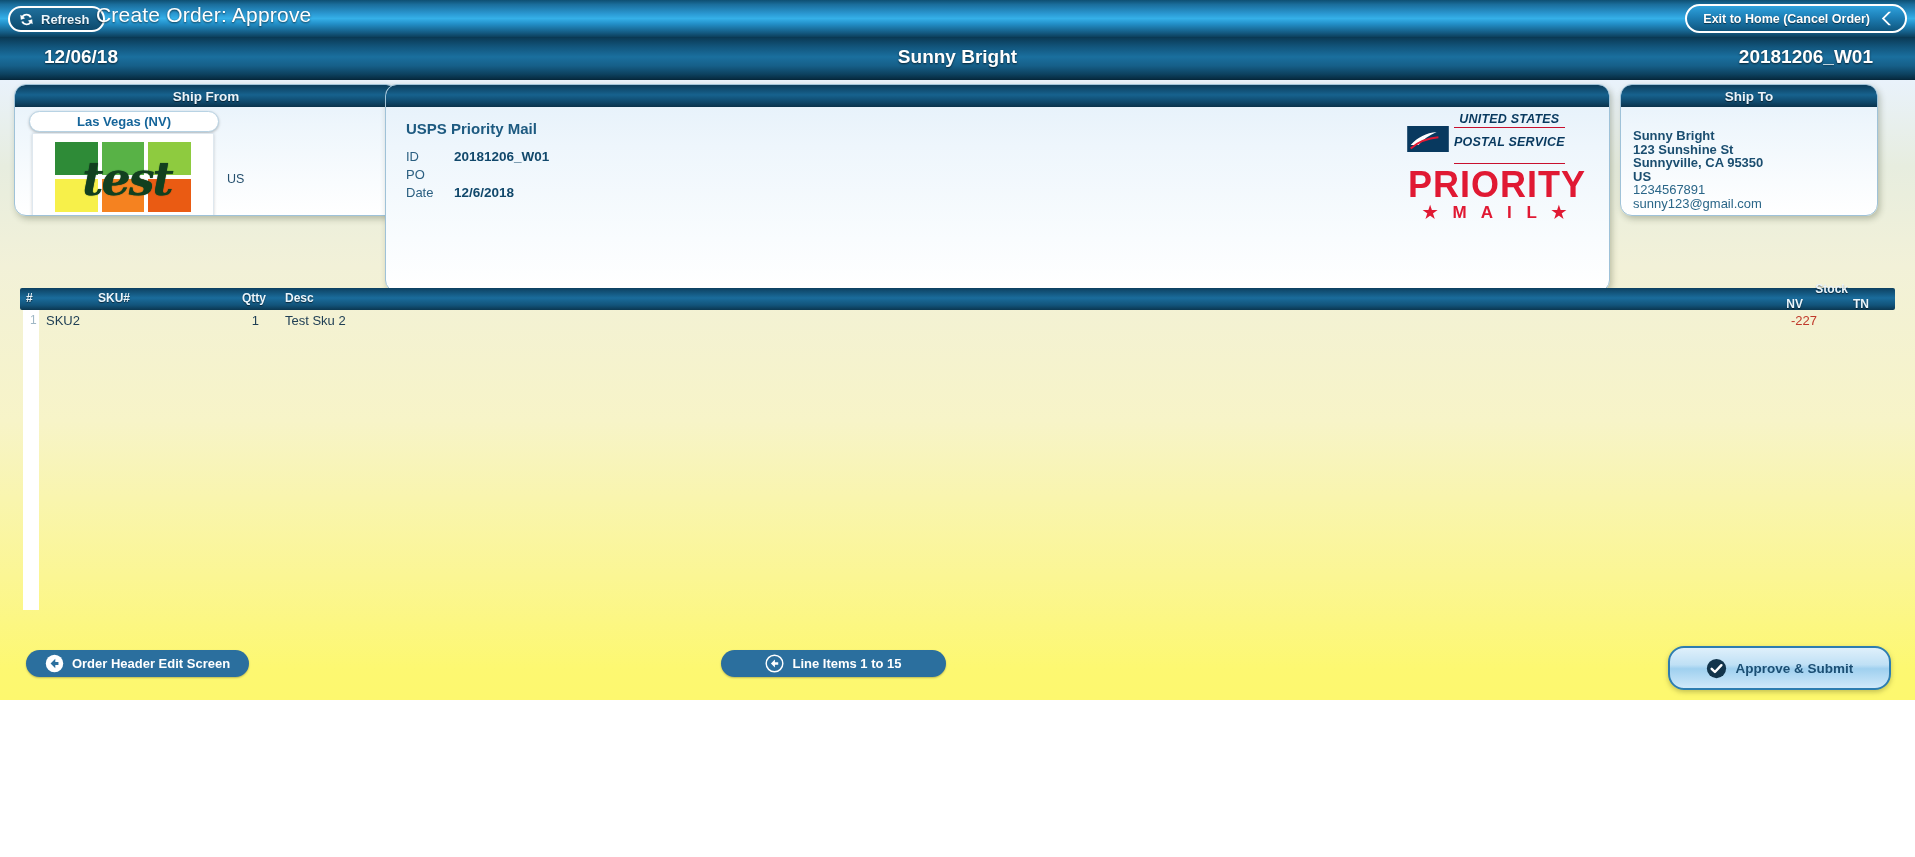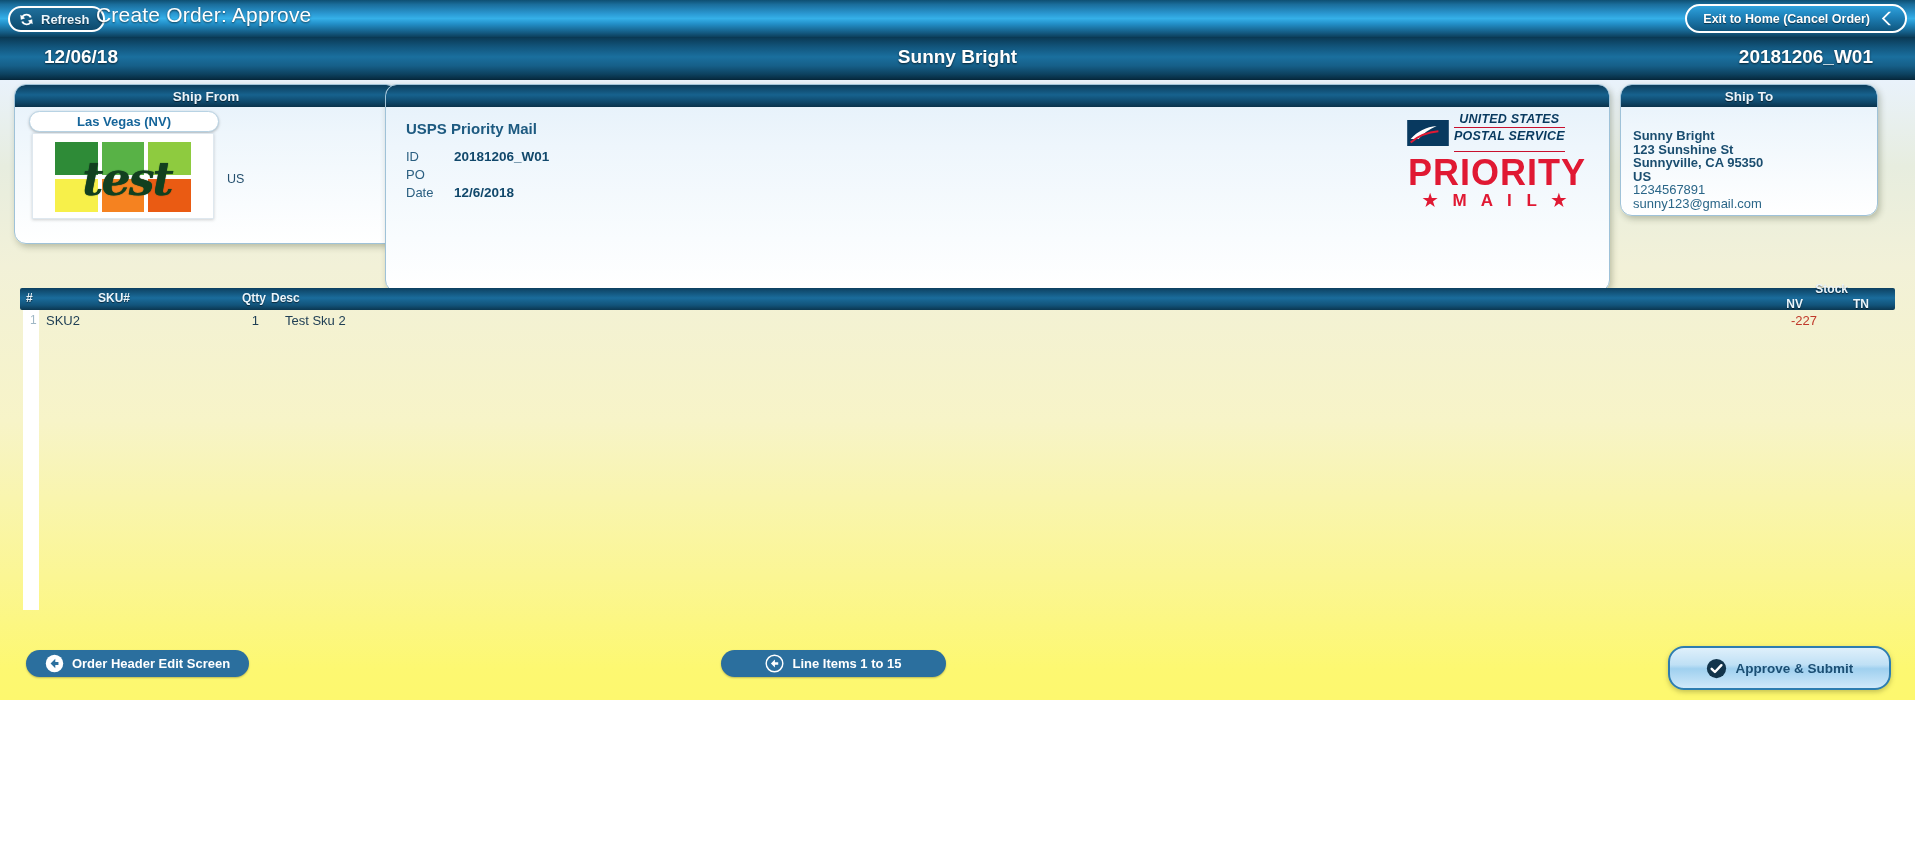--- a/index.html
+++ b/index.html
@@ -97,7 +97,7 @@
   }
 
   
-  #ship-from { left: 14px; top: 84px; width: 384px; height: 160px; }
+  #ship-from { left: 14px; top: 84px; width: 384px; height: 132px; }
   .sf-chip {
     position: absolute; left: 14px; top: 26px; width: 190px; height: 21px;
     background: #ffffff; border: 1px solid #b8d3e4; border-radius: 11px;

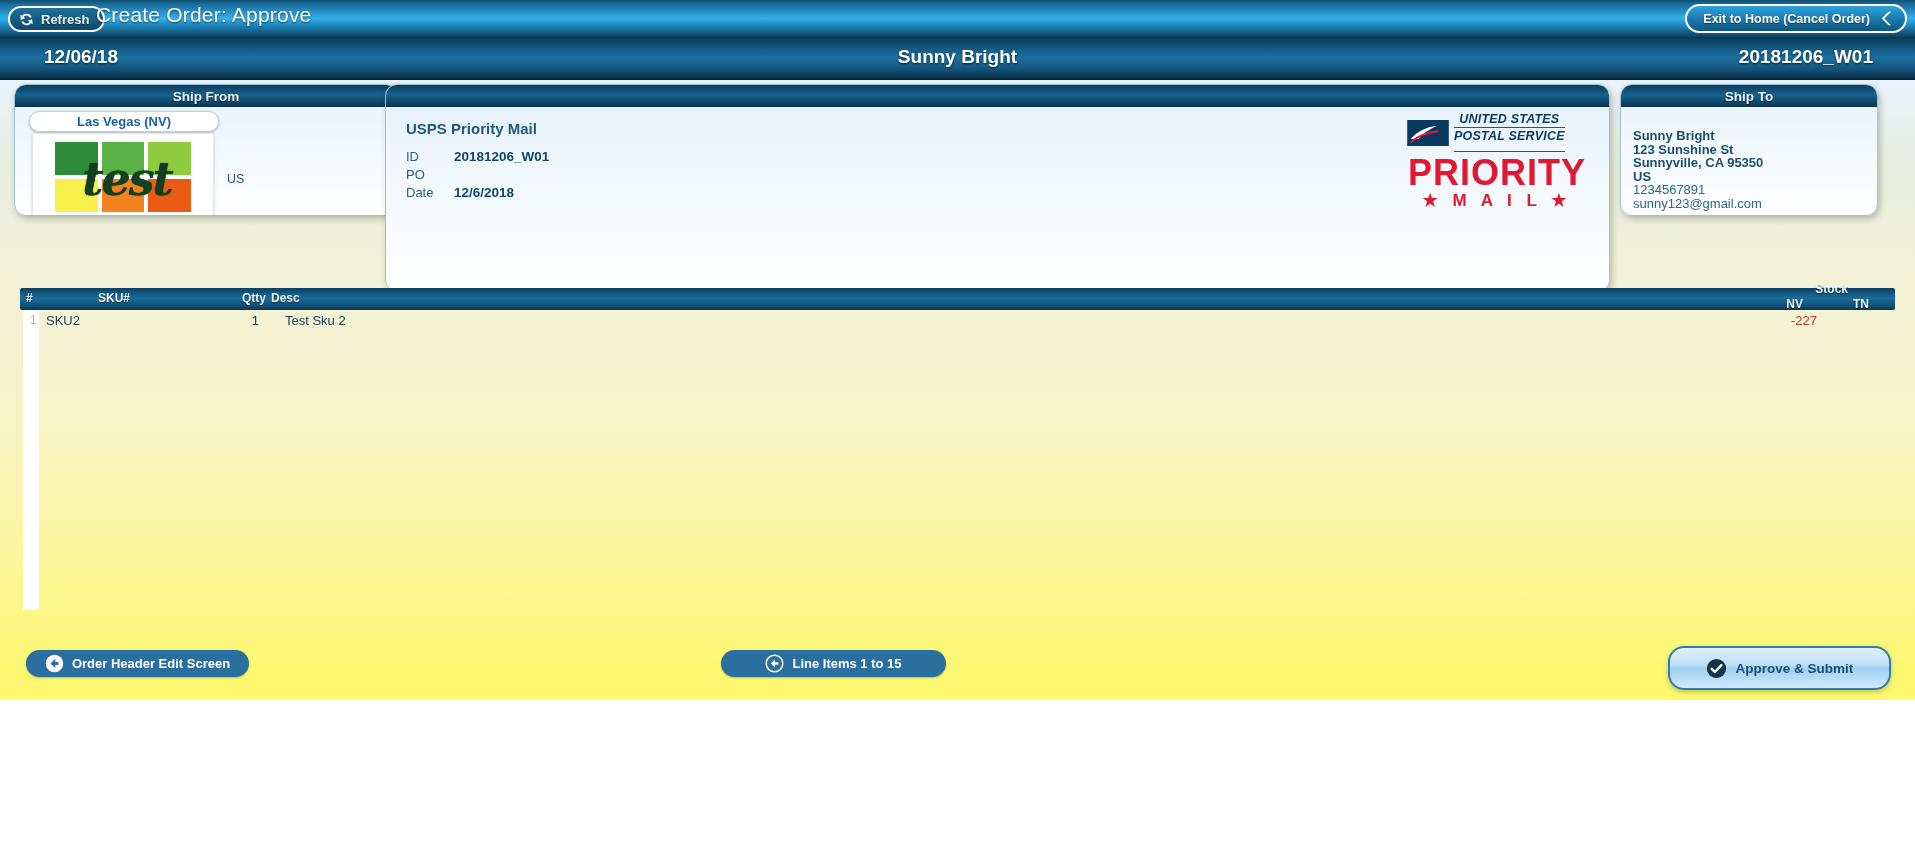--- a/index.html
+++ b/index.html
@@ -151,8 +151,8 @@
   }
   .usps-w2 {
     font-size: 12.5px; font-weight: bold; font-style: italic; color: #08395f;
-    letter-spacing: .2px; border-bottom: 1.6px solid #c8102e; margin-top: 2px;
-    padding-bottom: 9px;
+    letter-spacing: .2px; border-bottom: 1.6px solid #c8102e; margin-top: 8px;
+    padding-bottom: 15px;
   }
   .usps-pri {
     text-align: center; font-size: 36px; font-weight: bold; color: #e01933;

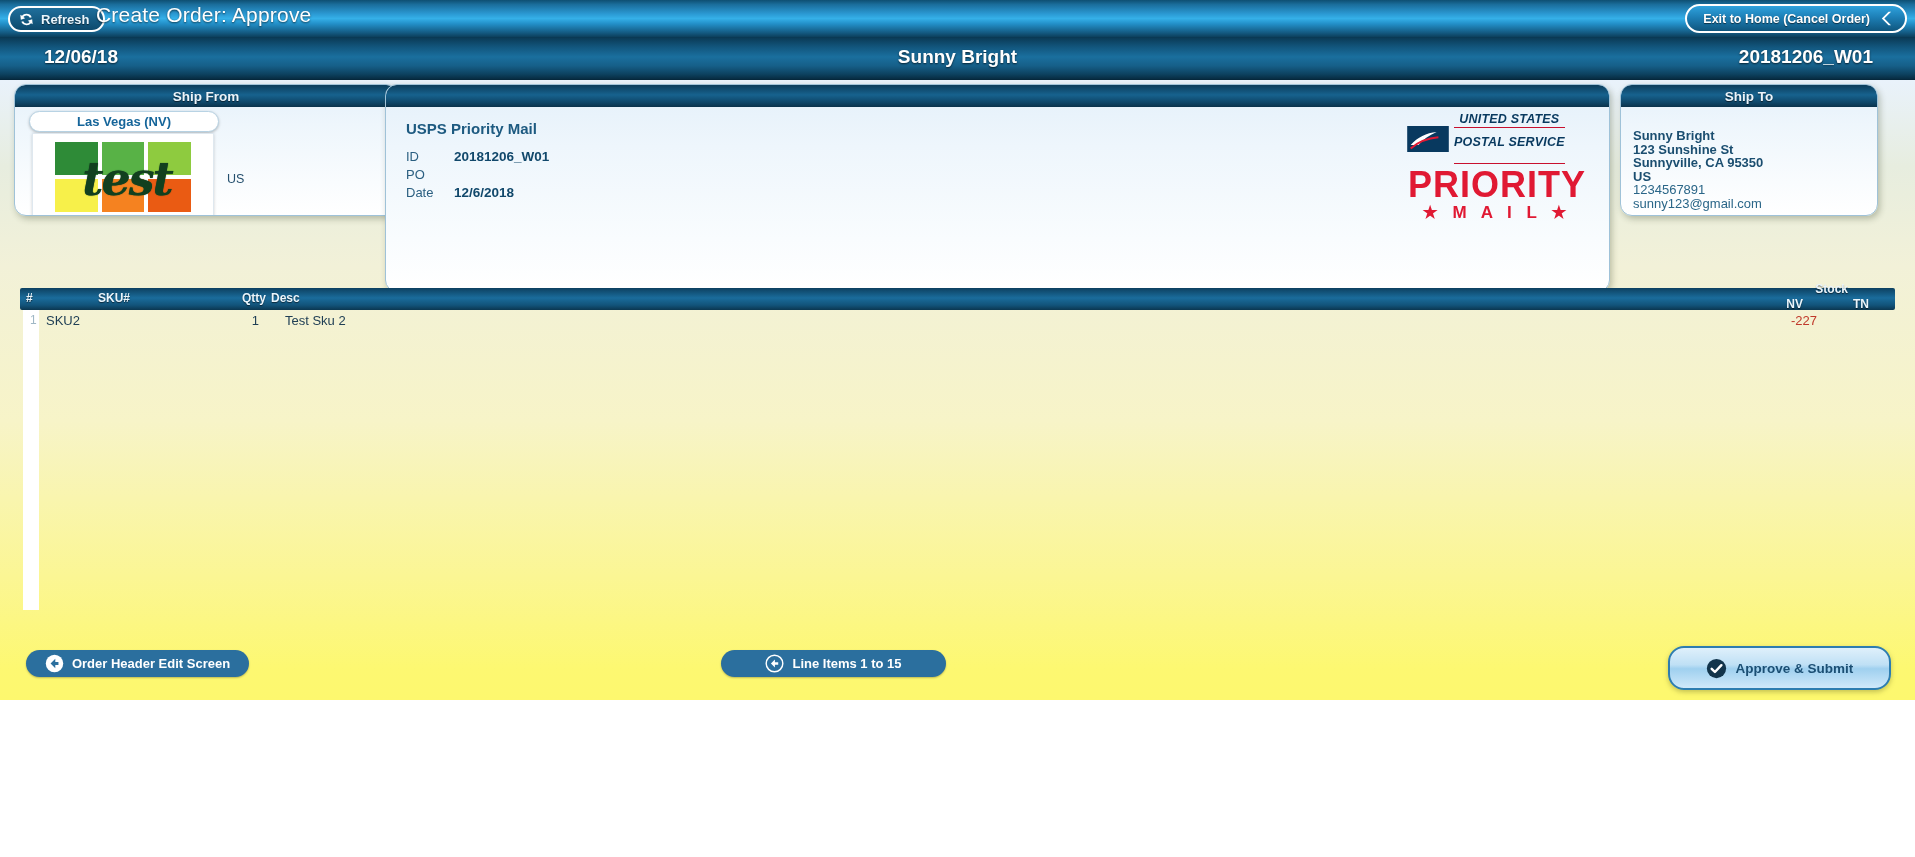--- a/index.html
+++ b/index.html
@@ -182,7 +182,7 @@
   .th-hash  { left: 6px; }
   .th-sku   { left: 78px; }
   .th-qtty  { left: 222px; }
-  .th-desc  { left: 251px; text-align: center; }
+  .th-desc  { left: 265px; text-align: center; }
   .th-stock { right: 47px; top: -6px; }
   .th-nv    { right: 92px; top: 9px; }
   .th-tn    { right: 26px; top: 9px; }

